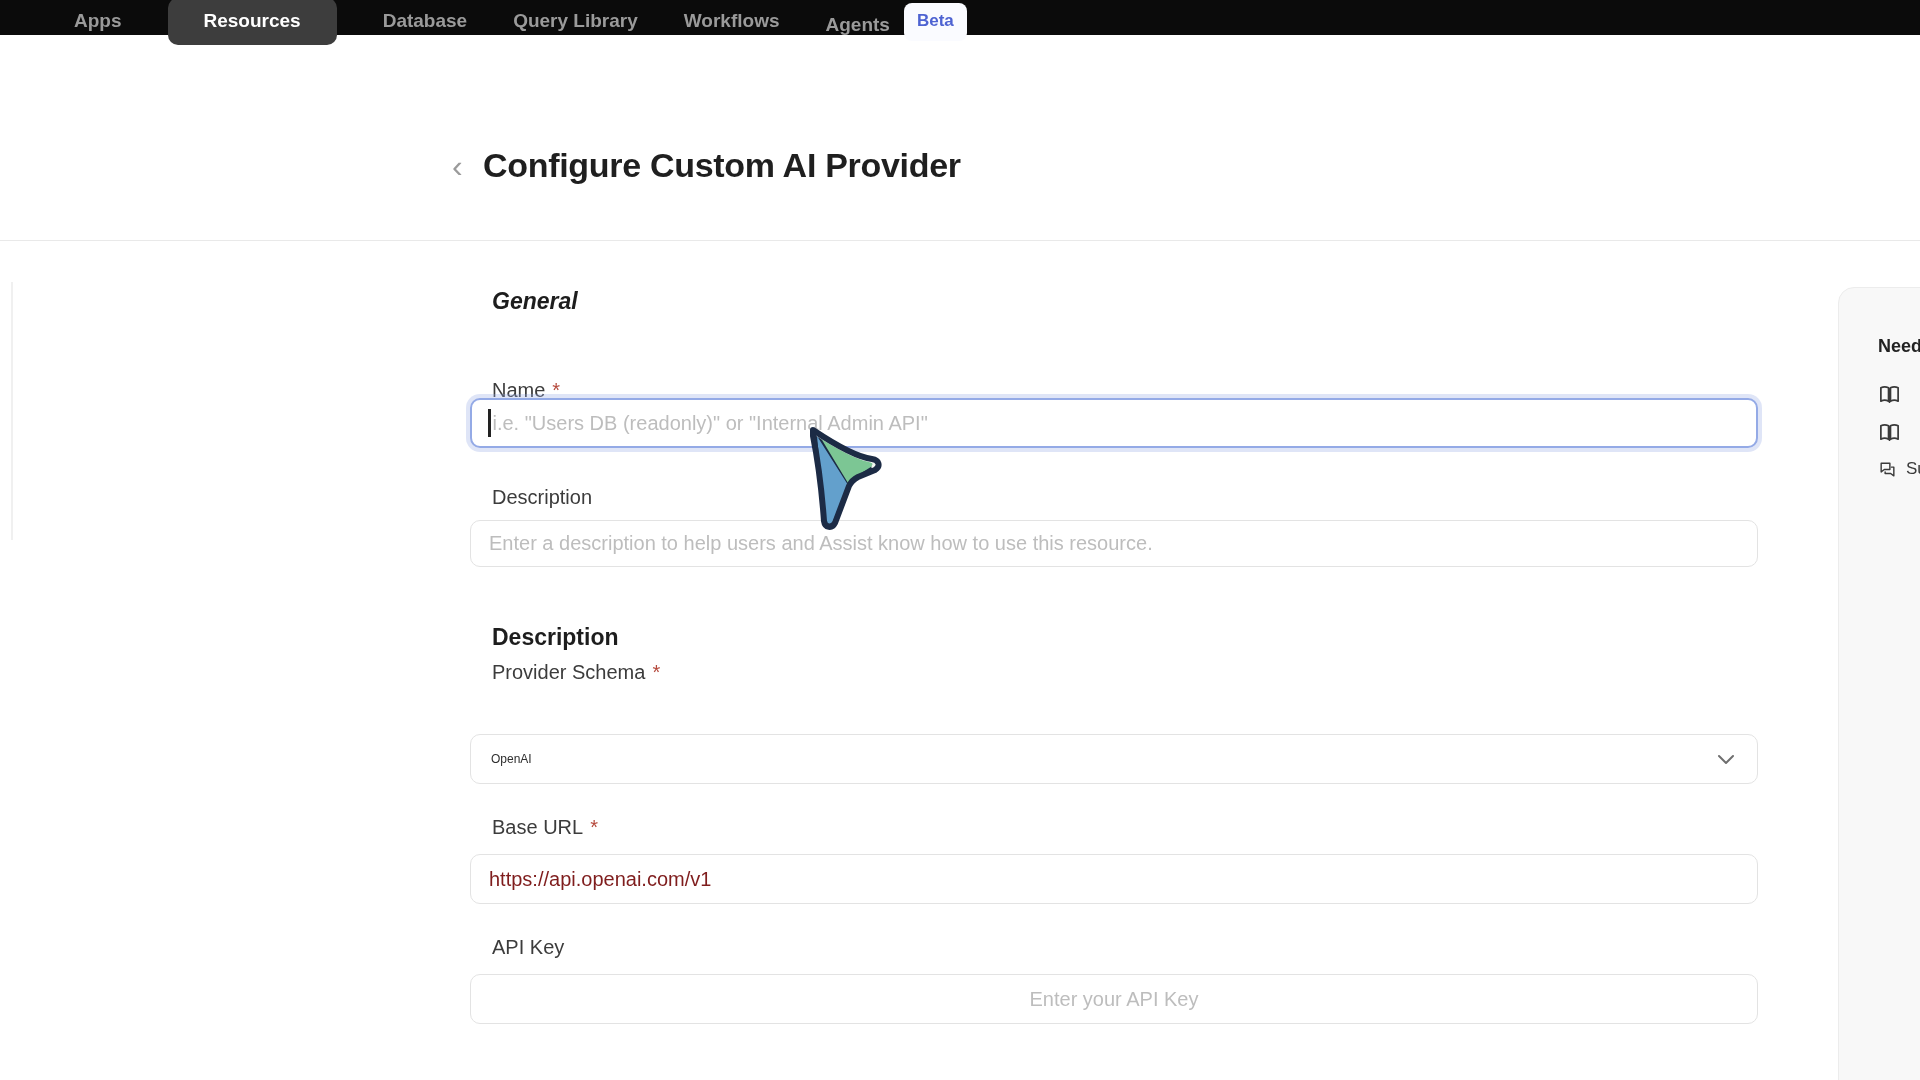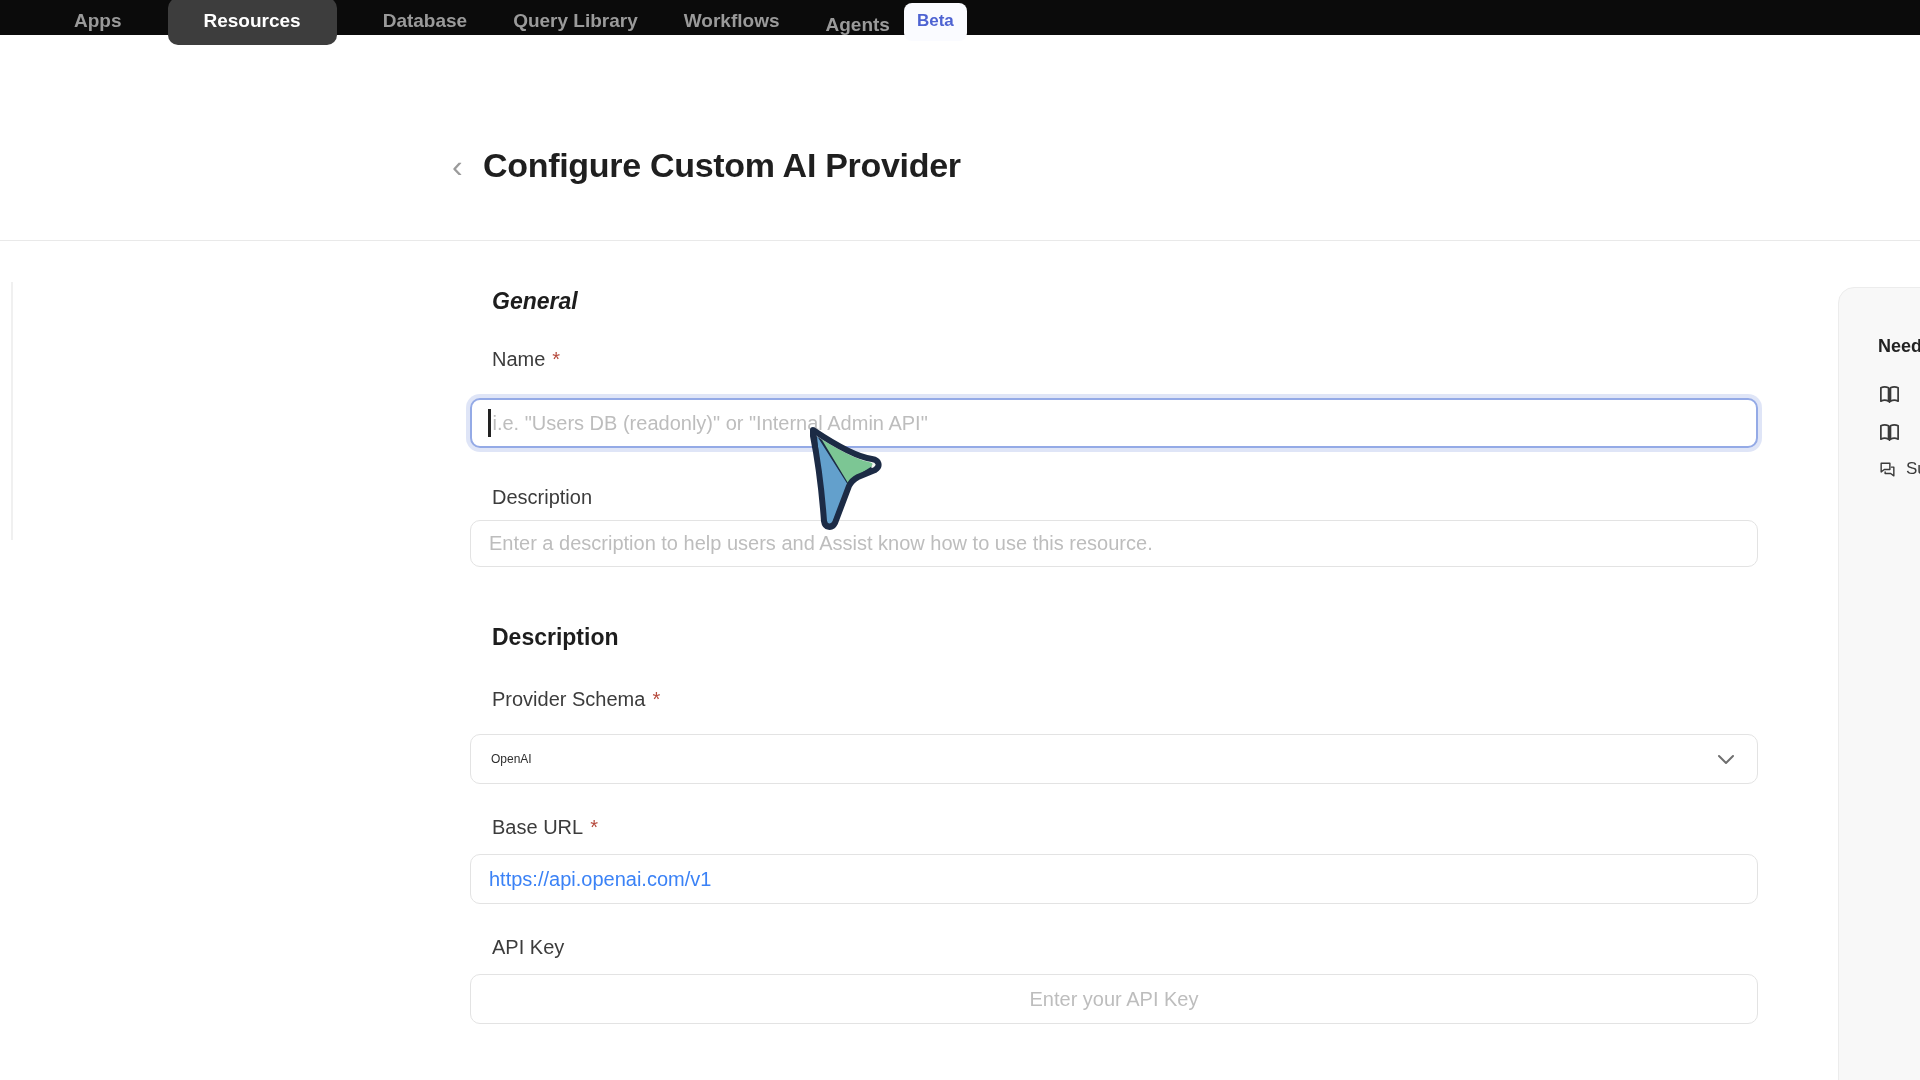--- a/index.html
+++ b/index.html
@@ -92,7 +92,7 @@
 
   <h2 class="section-heading" style="top:288px; left:22px;font-style:italic;">General</h2>
 
-  <div class="field-label" style="top:348px;">
+  <div class="field-label" style="top:379px;">
     <span>Name</span><span class="req">*</span>
   </div>
   <div class="input-focused" style="top:398px;">

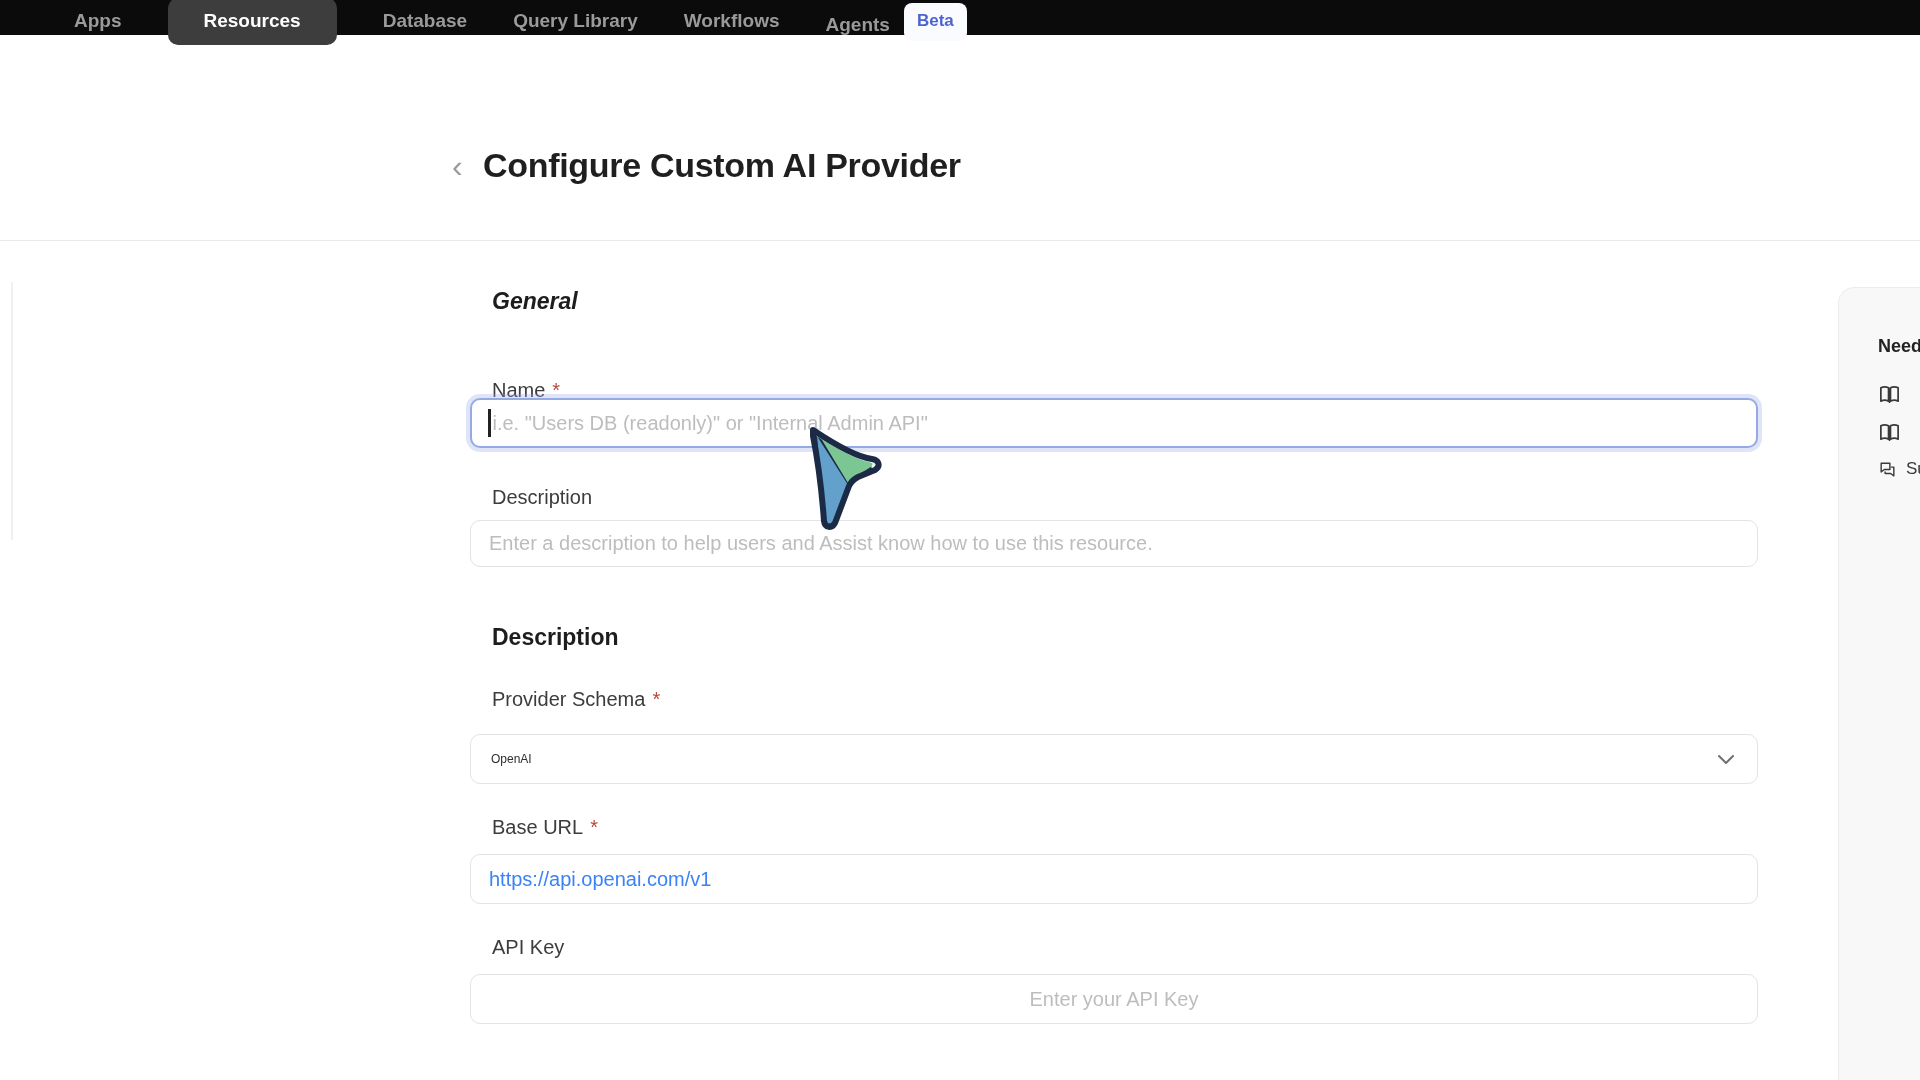--- a/index.html
+++ b/index.html
@@ -39,7 +39,7 @@
   .text-input { position:absolute; left:0; width:1288px; height:50px;
                 border:1px solid #e3e3e3; border-radius:10px; background:#fff;
                 font-family:"Liberation Sans", sans-serif;
-                font-size:20px; color:#3b82f6; padding:0 18px; outline:none; }
+                font-size:20px; color:#7f1d1d; padding:0 18px; outline:none; }
   .text-input::placeholder { color:#bdbdbd; opacity:1; }
   .input-focused { position:absolute; left:0; width:1288px; height:50px;
                    border:2px solid #94aae6; border-radius:10px; background:#fff;

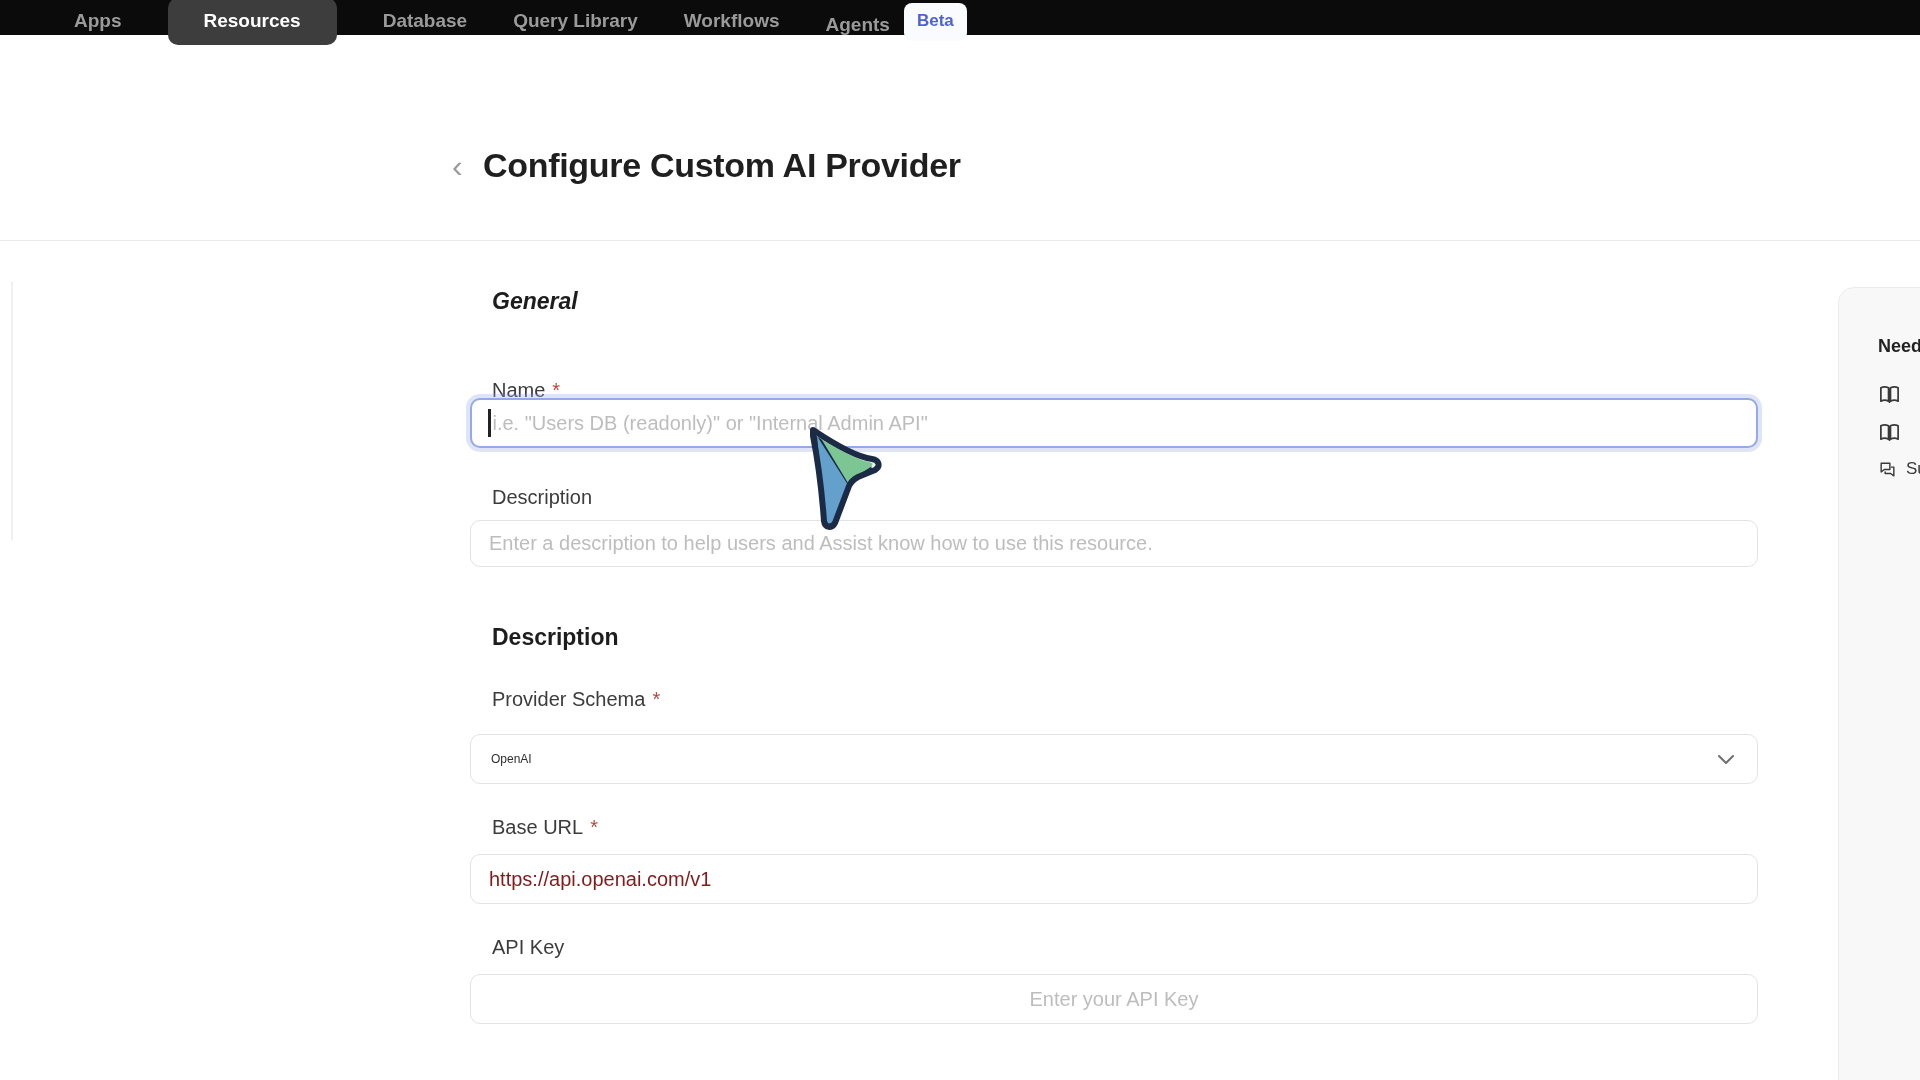--- a/index.html
+++ b/index.html
@@ -107,7 +107,7 @@
 
   <h2 class="section-heading" style="top:624px; left:22px;">Description</h2>
 
-  <div class="field-label" style="top:688px;">
+  <div class="field-label" style="top:661px;">
     <span>Provider Schema</span><span class="req">*</span>
   </div>
   <div class="select-box" style="top:734px;">

